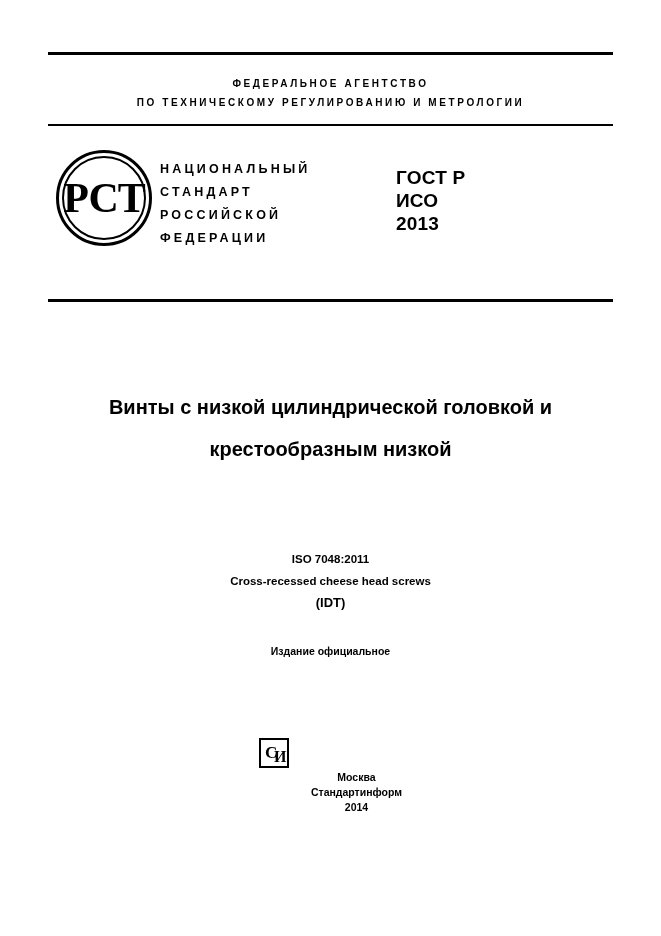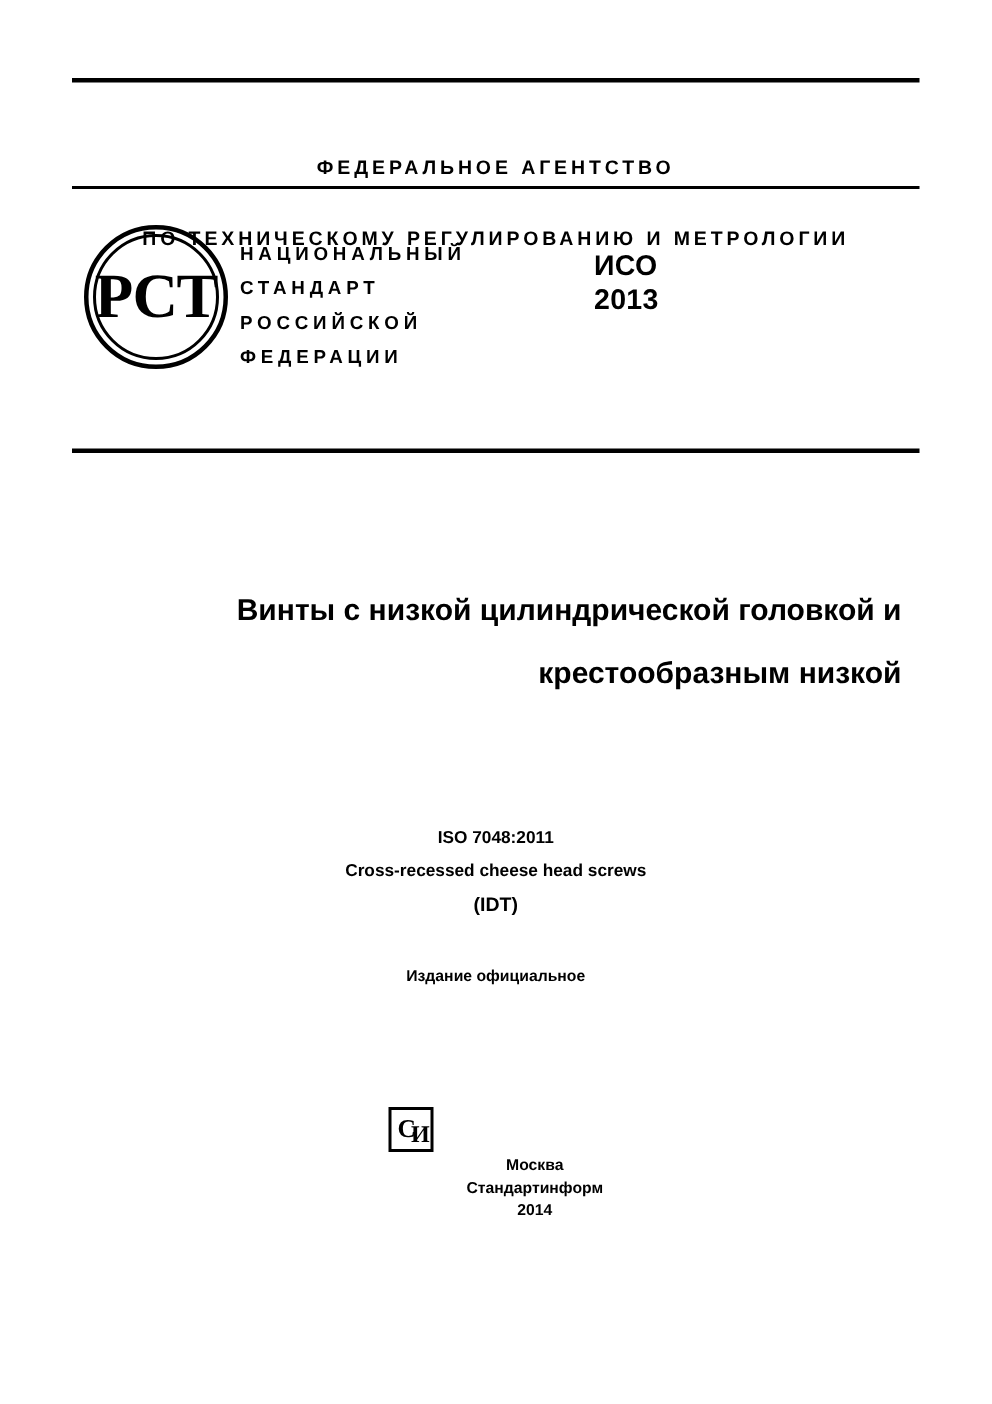--- a/index.html
+++ b/index.html
@@ -41,11 +41,10 @@
     text-align: center;
   }
   .agency div {
-    font-size: 13px;
+    font-size: 10px;
     font-weight: bold;
     letter-spacing: 2.6px;
     line-height: 19px;
-    margin-top: 28px;
   }
 
   

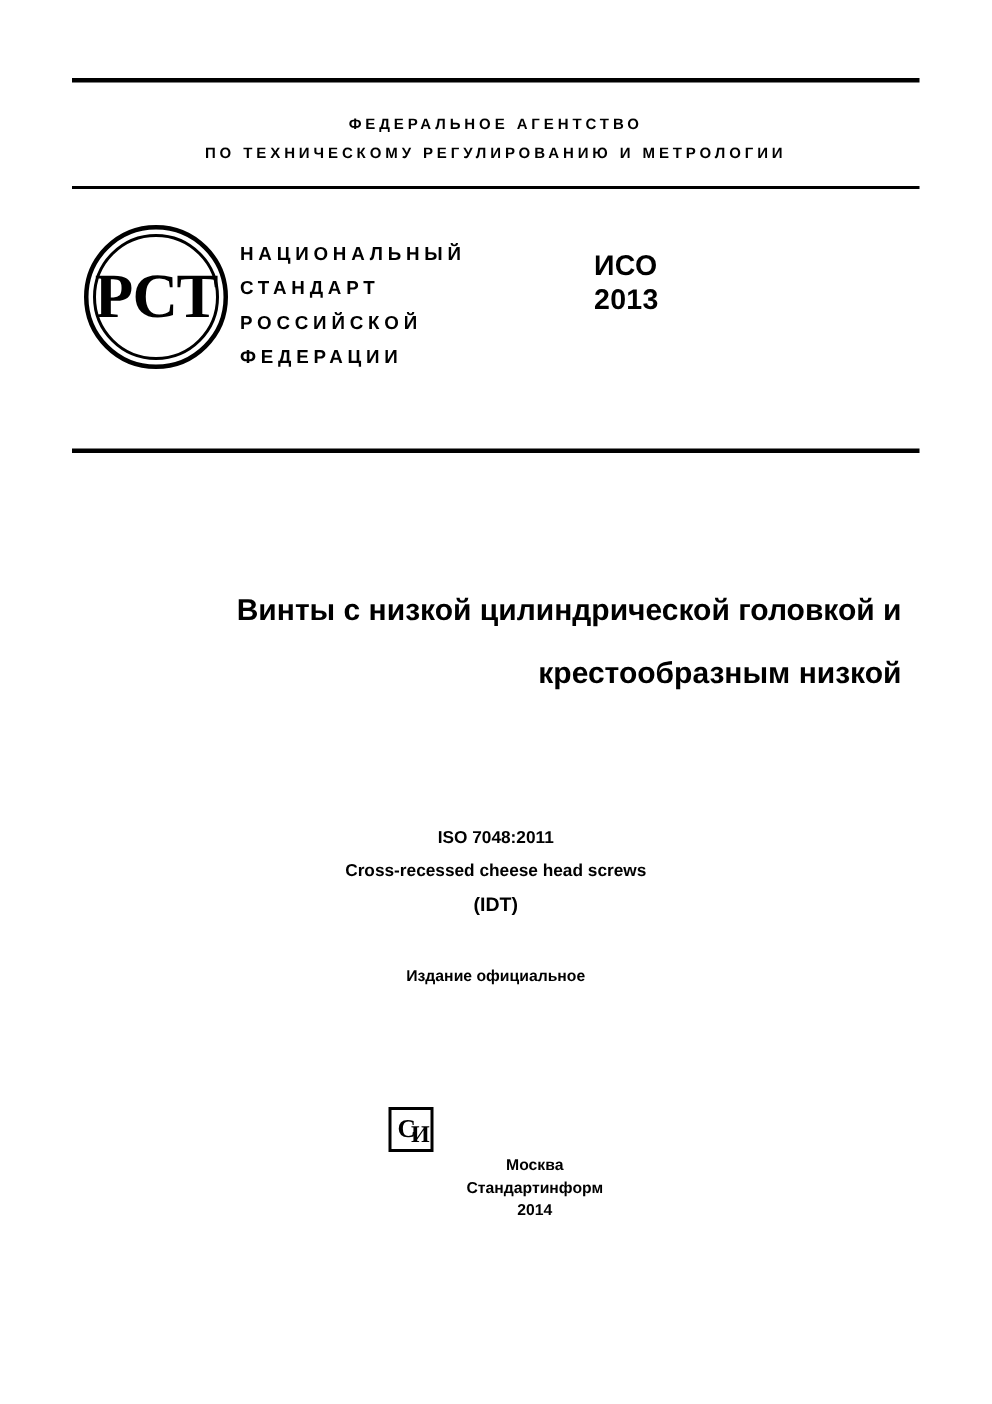--- a/index.html
+++ b/index.html
@@ -237,6 +237,7 @@
   </div>
 
   <div class="gost-code">
+    <div>ГОСТ Р</div>
     <div>ИСО</div>
     <div>2013</div>
   </div>

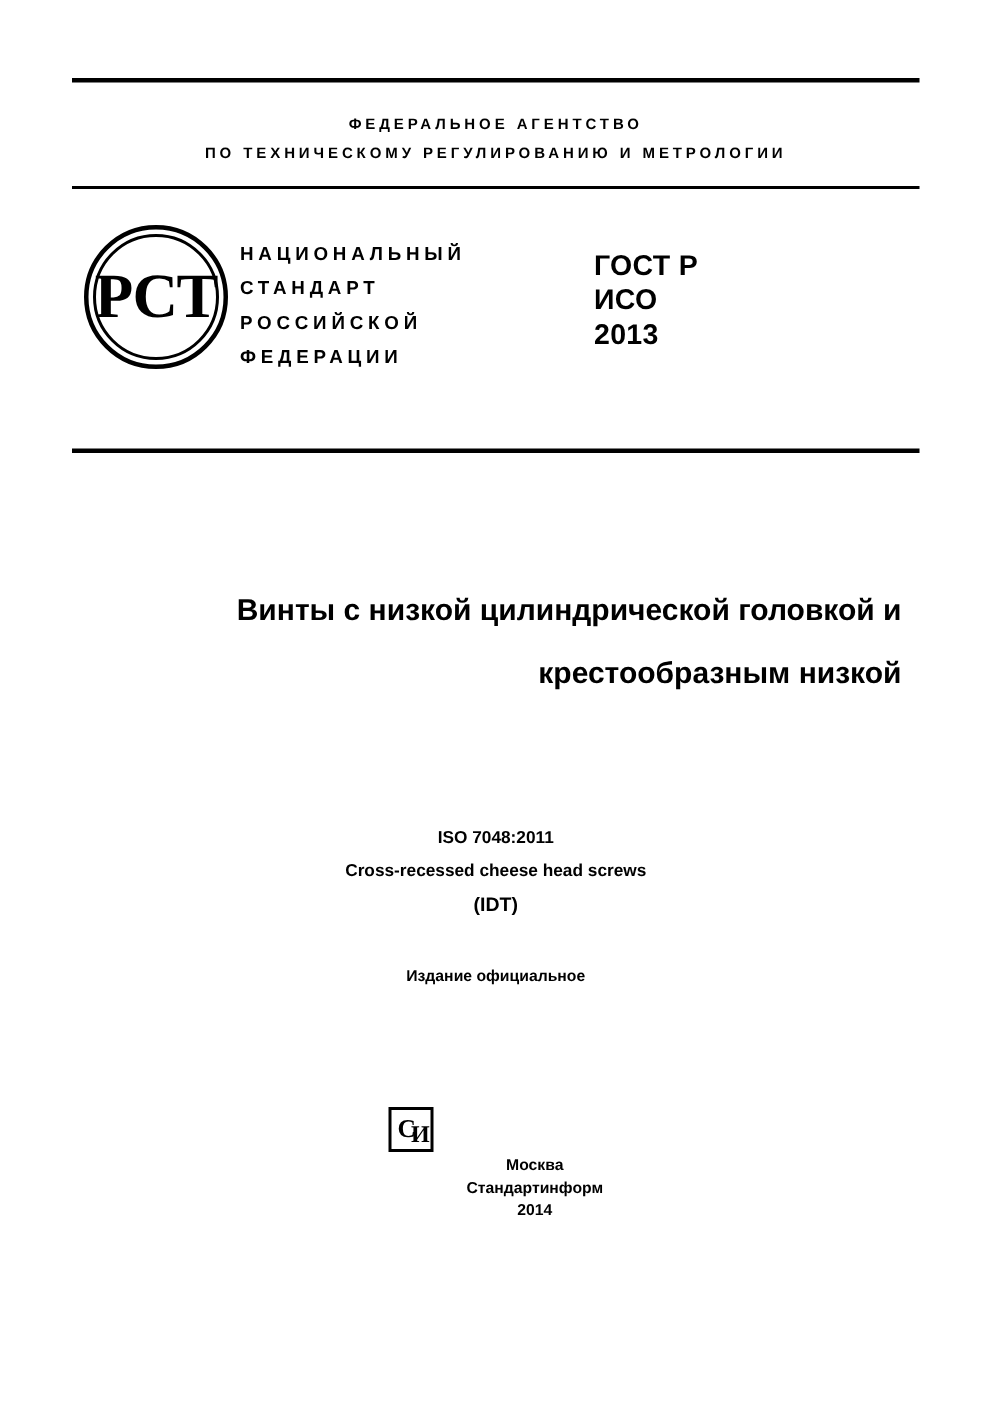--- a/index.html
+++ b/index.html
@@ -122,7 +122,7 @@
     left: 60px;
     right: 60px;
     top: 386px;
-    text-align: right;
+    text-align: center;
     font-size: 20px;
     font-weight: bold;
     line-height: 42px;

